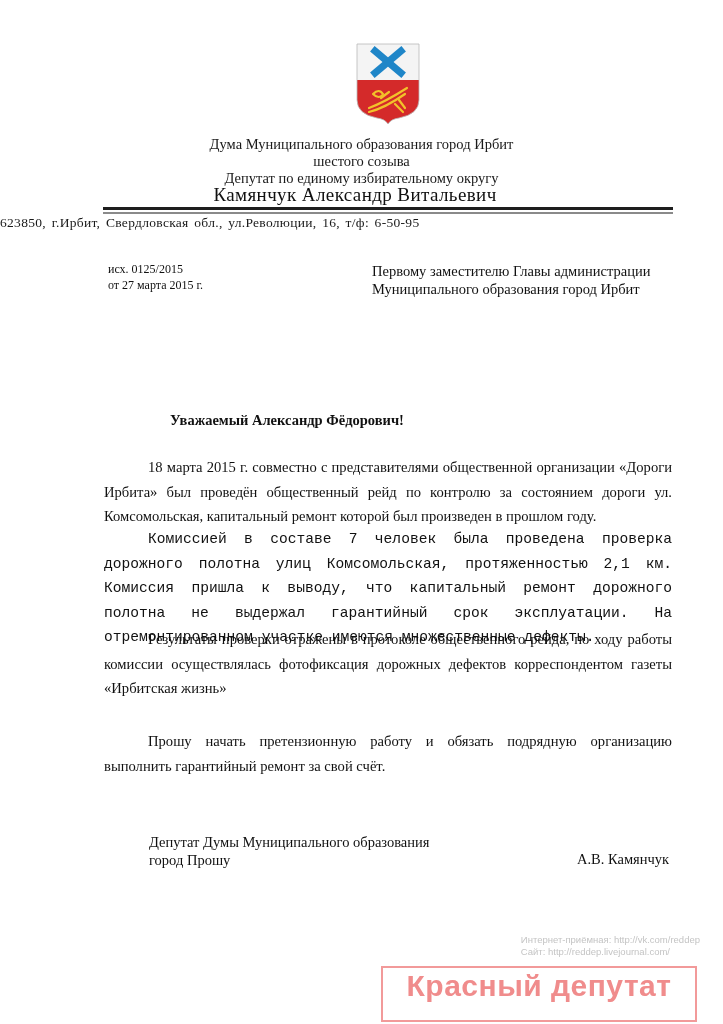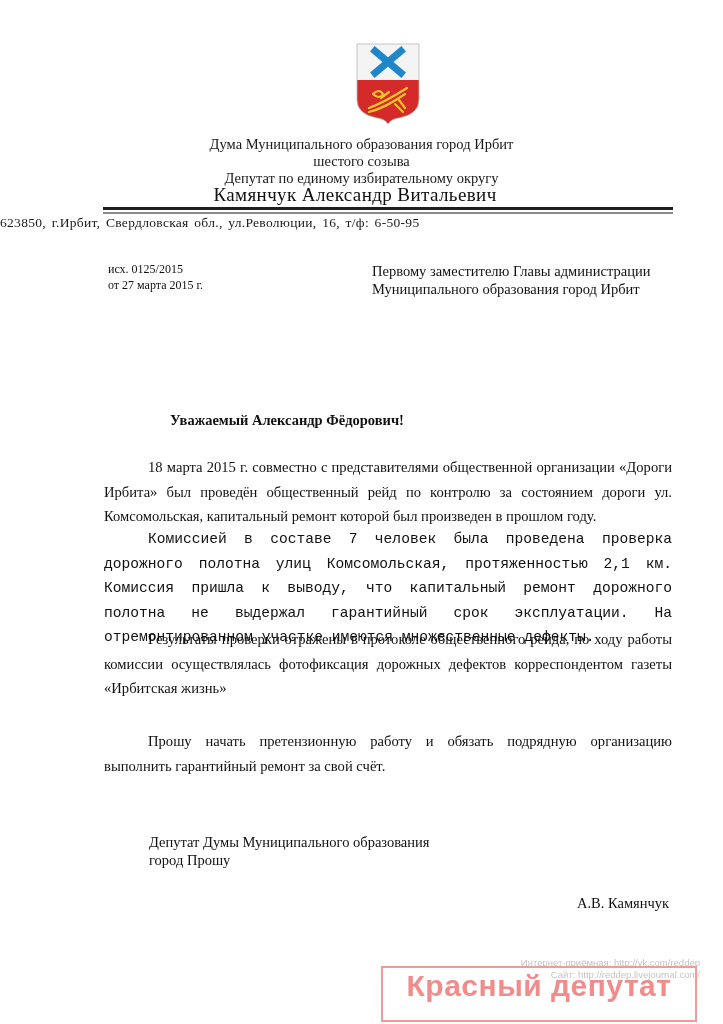--- a/index.html
+++ b/index.html
@@ -30,7 +30,7 @@
     .p4 { top: 729px; }
 
     .sig { left: 104px; top: 833px; font-size: 14.5px; line-height: 18px; margin-left: 45px; }
-    .sig-name { left: 577px; top: 895px; font-size: 14.5px; }
+    .sig-name { left: 577px; top: 851px; font-size: 14.5px; }
 
     .watermark { right: 23px; top: 934px; text-align: right; font-family: "Liberation Sans", "DejaVu Sans", sans-serif; font-size: 9.5px; line-height: 12px; color: #c4c4c4; margin-top: 23px; }
     .stamp {

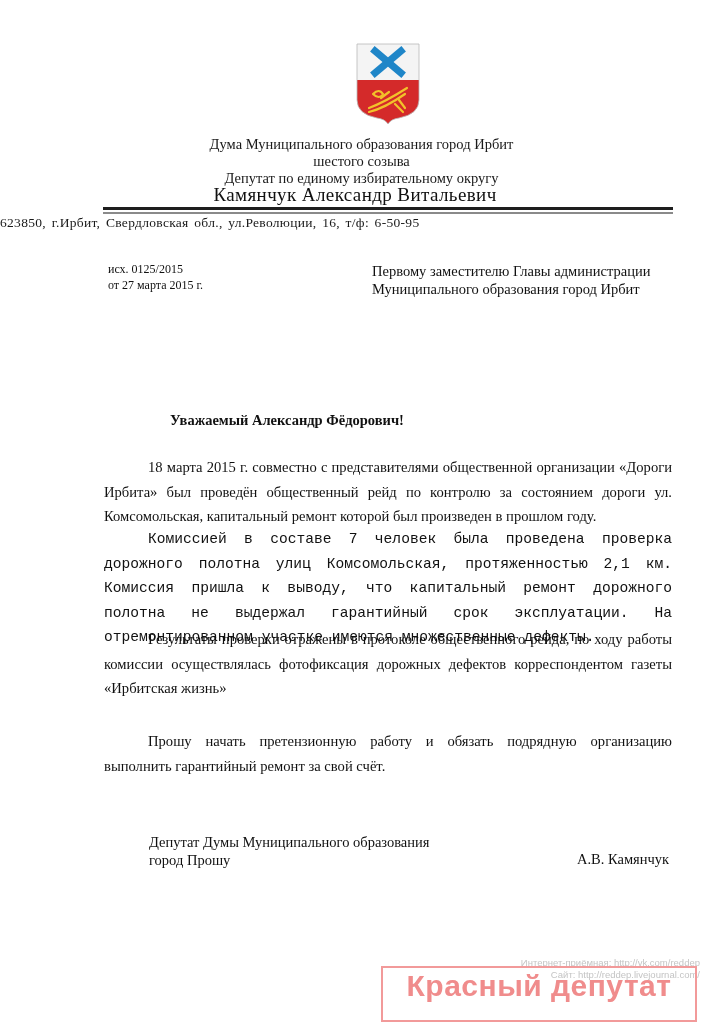--- a/index.html
+++ b/index.html
@@ -32,7 +32,7 @@
     .sig { left: 104px; top: 833px; font-size: 14.5px; line-height: 18px; margin-left: 45px; }
     .sig-name { left: 577px; top: 851px; font-size: 14.5px; }
 
-    .watermark { right: 23px; top: 934px; text-align: right; font-family: "Liberation Sans", "DejaVu Sans", sans-serif; font-size: 9.5px; line-height: 12px; color: #c4c4c4; margin-top: 23px; }
+    .watermark { right: 23px; top: 934px; font-family: "Liberation Sans", "DejaVu Sans", sans-serif; font-size: 9.5px; line-height: 12px; color: #c4c4c4; }
     .stamp {
       left: 381px; top: 966px; width: 316px; height: 56px; box-sizing: border-box;
       border: 2px solid #f29a9a; color: #f08c8c;

